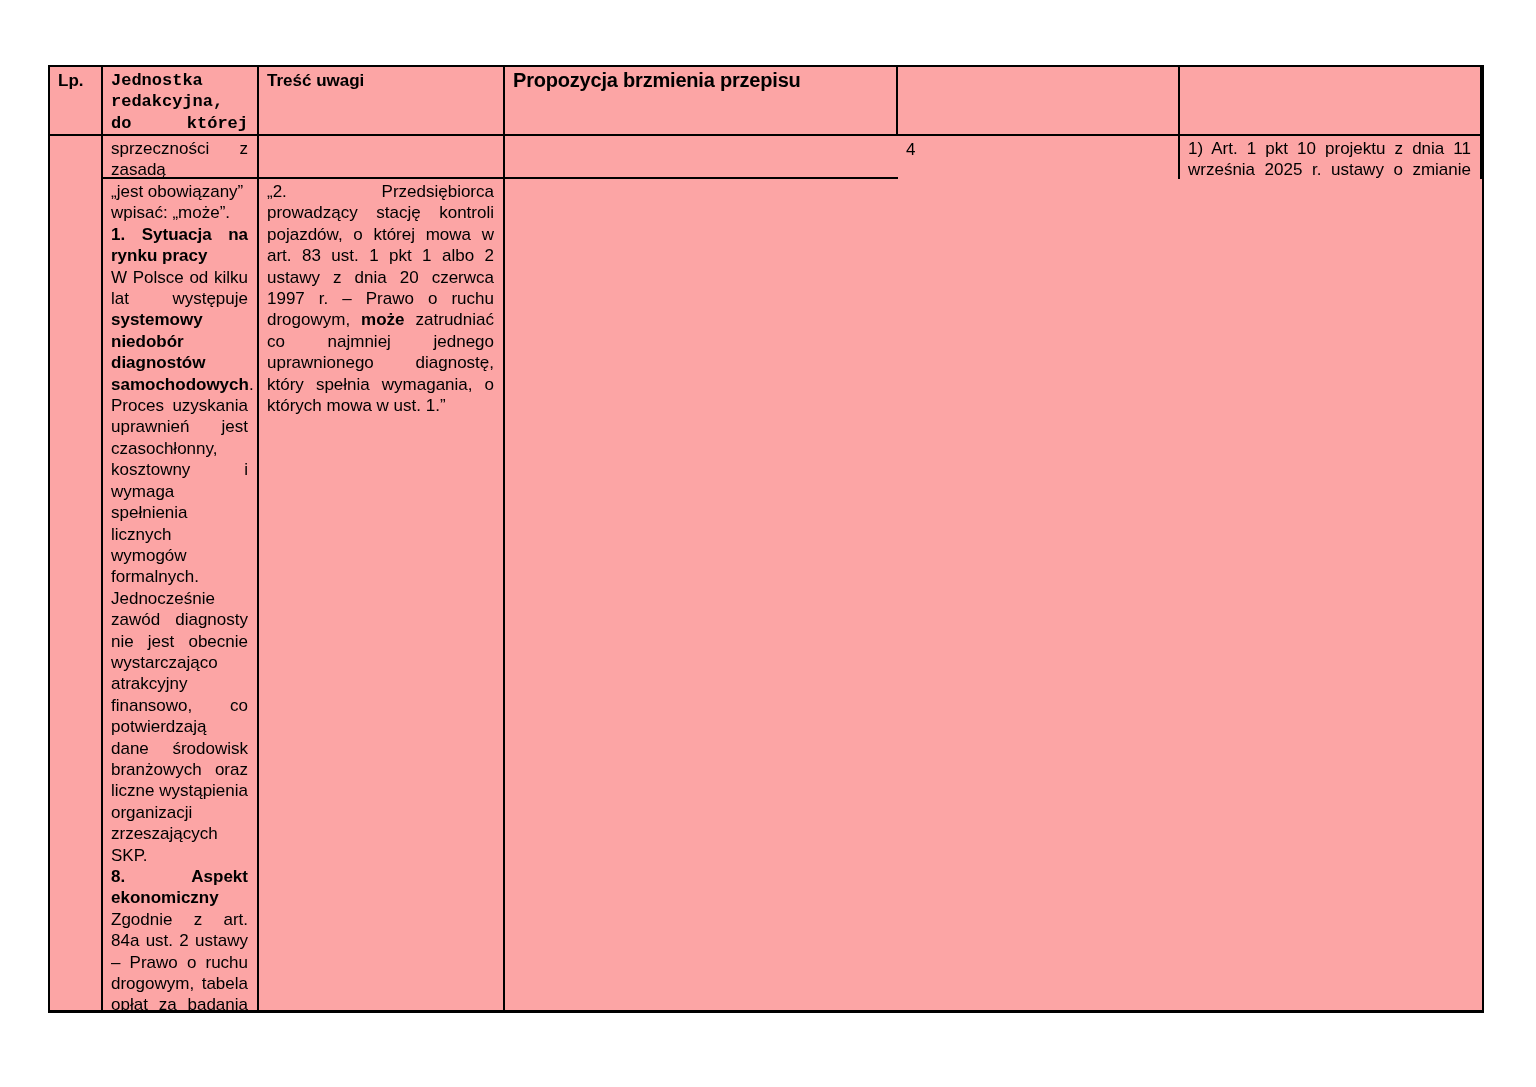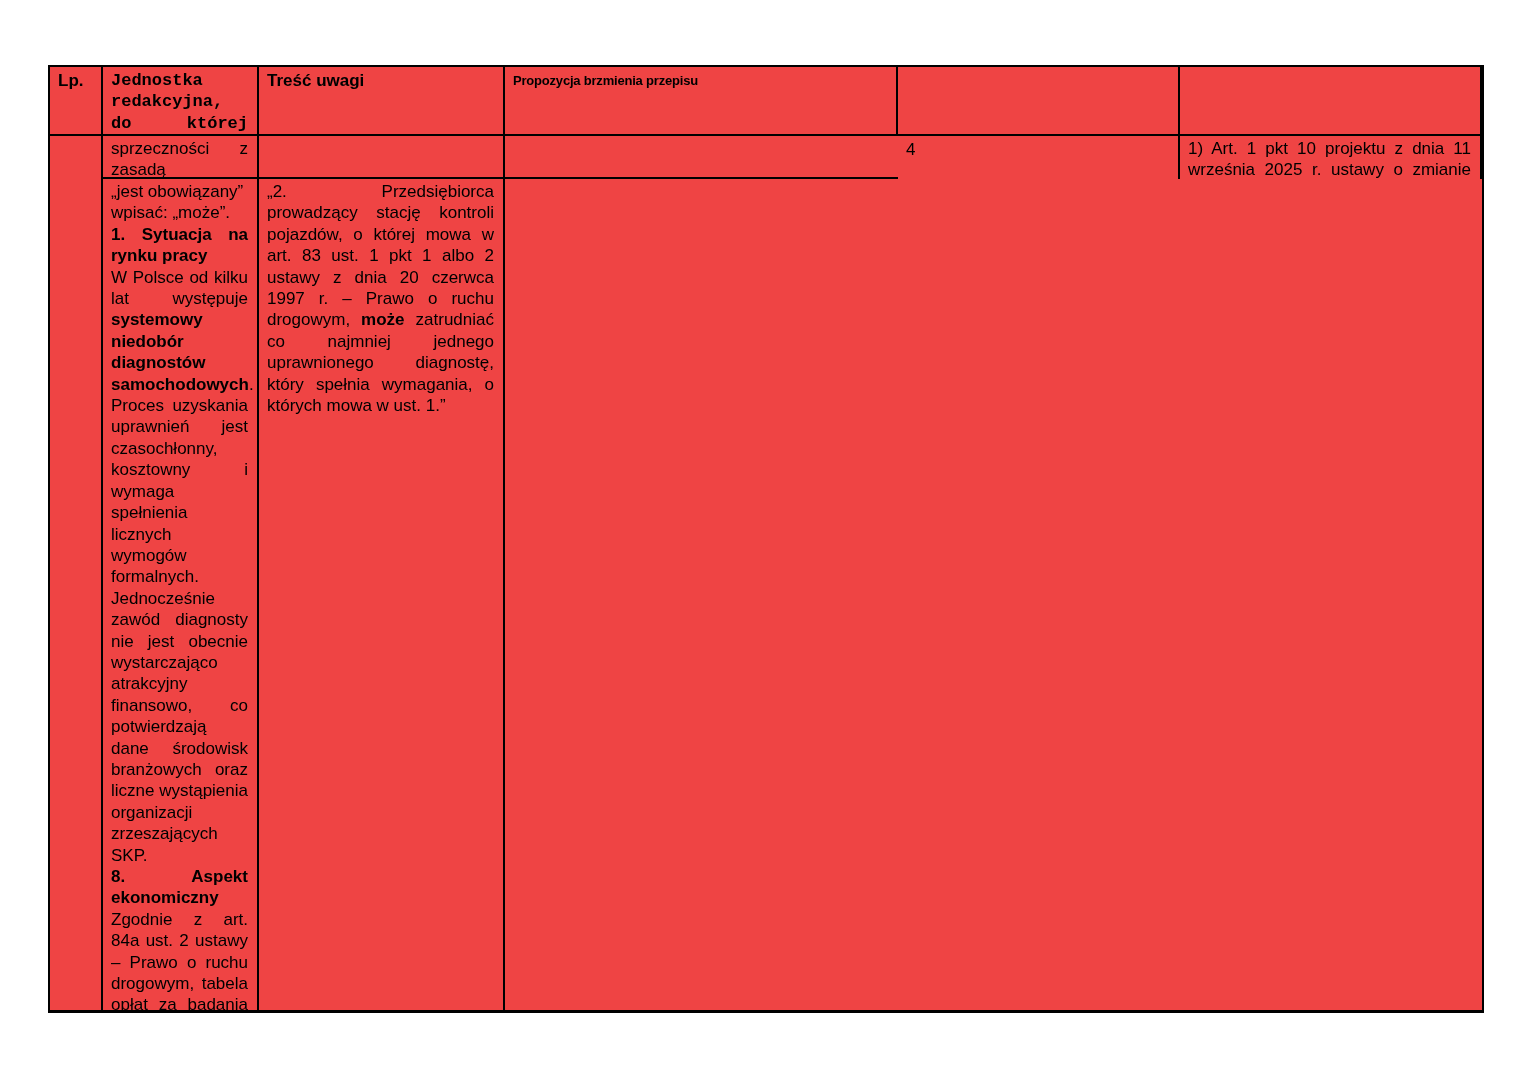--- a/index.html
+++ b/index.html
@@ -19,7 +19,7 @@
     display:grid;
     grid-template-columns:53px 156px 246px 393px 282px 1fr;
     grid-template-rows:69px 43px 1fr;
-    background:#ef4444;
+    background:#fca5a5;
   }
   .cell{
     box-sizing:border-box;

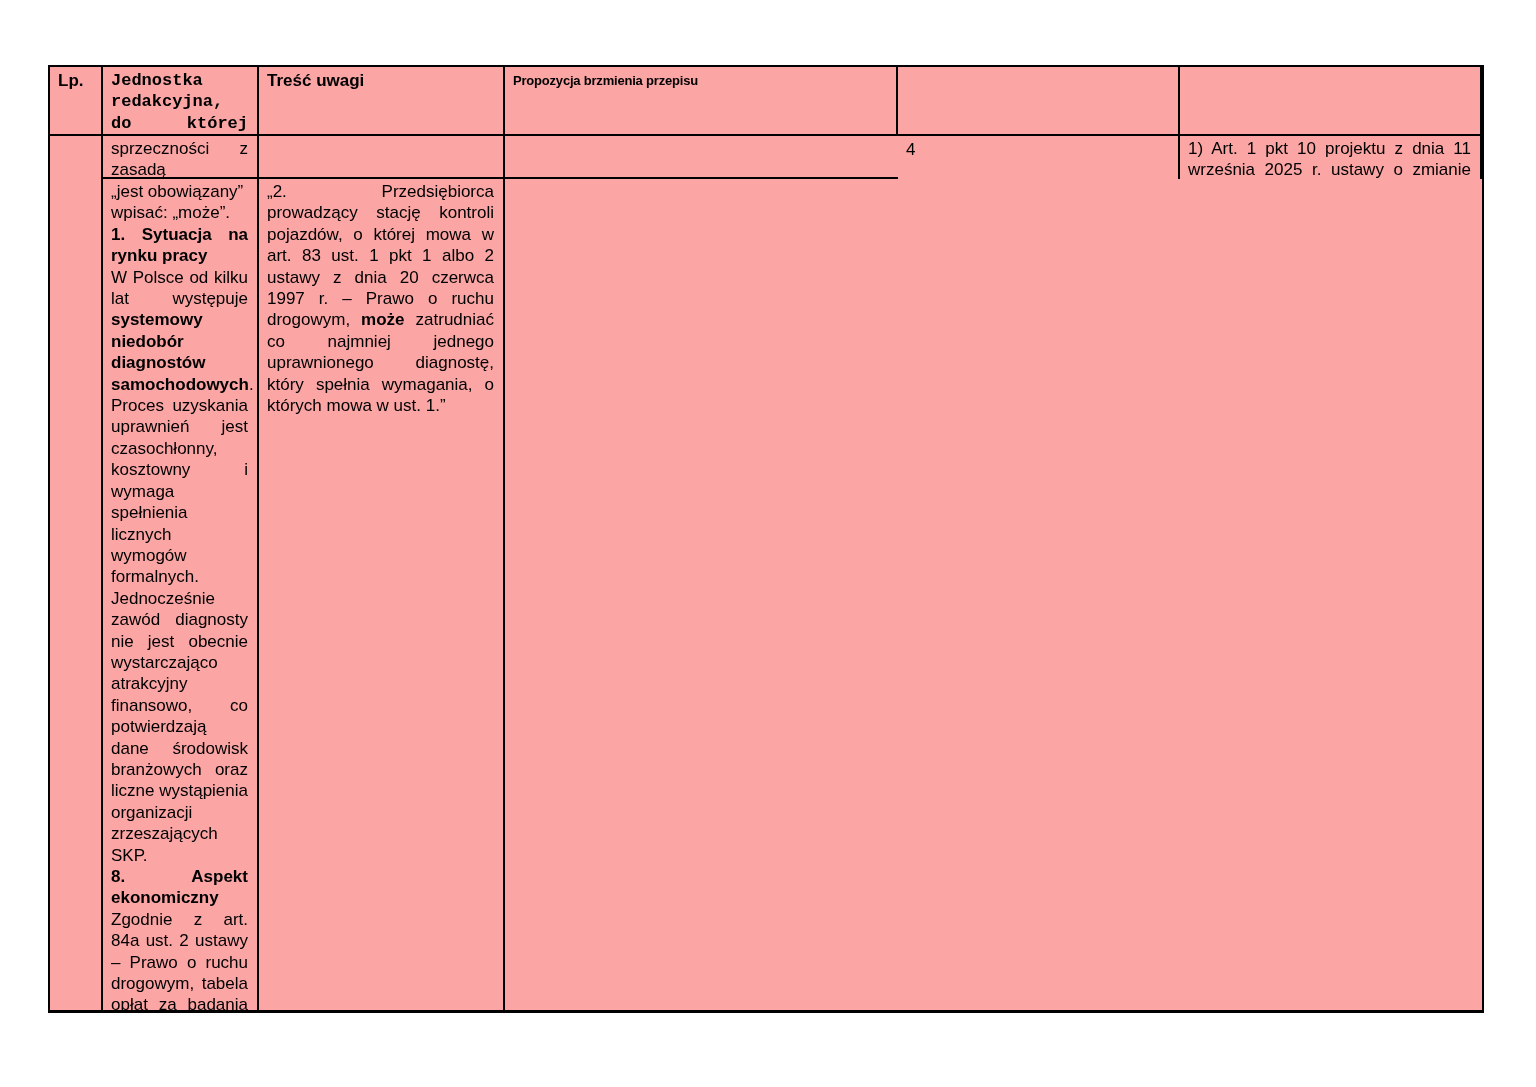--- a/index.html
+++ b/index.html
@@ -36,7 +36,7 @@
   .hdr{font-weight:bold;padding-top:3px;}
   .hdr.justify{text-align:justify;font-family:Liberation Mono, monospace;}
   .hdr sup{font-size:11px;line-height:0;vertical-align:super;}
-  .hdr.tight{font-size:13px;letter-spacing:-0.2px;white-space:nowrap;}
+  .hdr.tight{font-size:20px;letter-spacing:-0.2px;white-space:nowrap;}
   .para{text-align:justify;}
   .para span.b{font-weight:bold;}
   .lp-num{padding-top:3px;}

